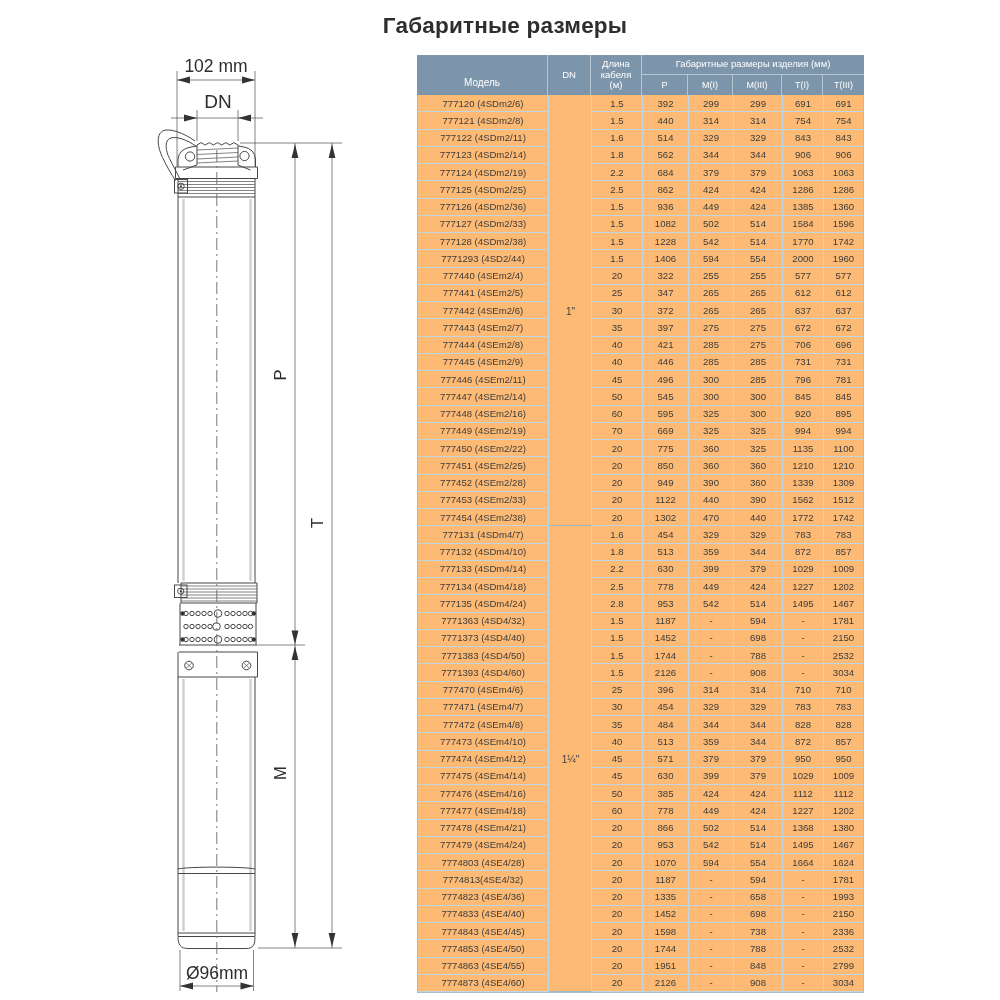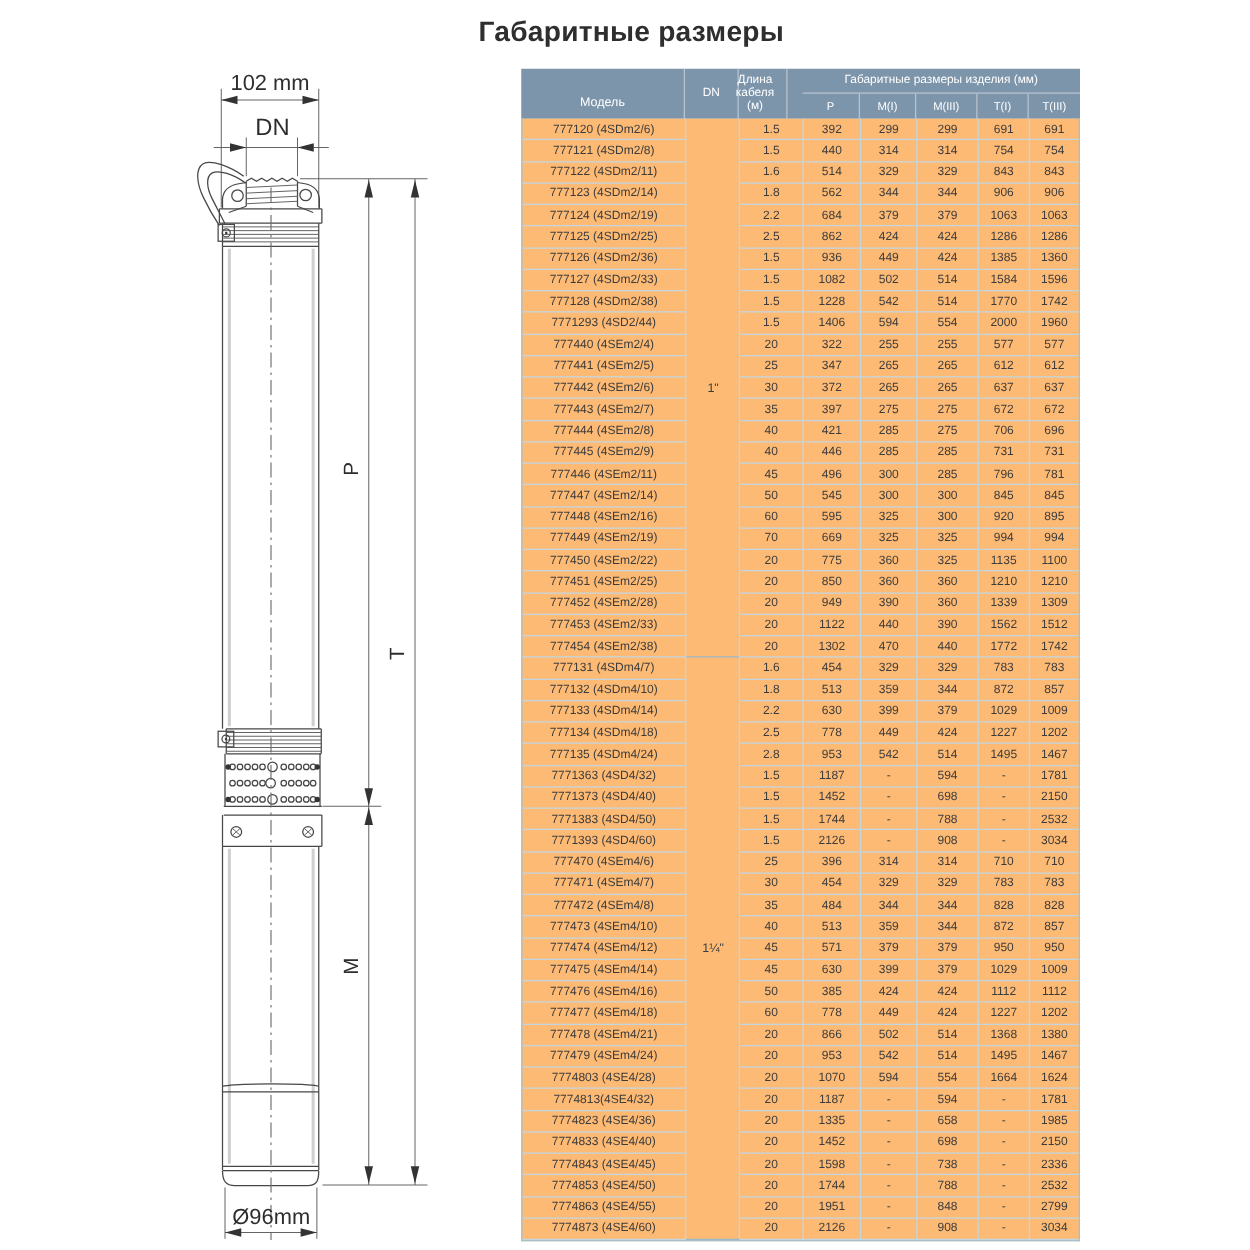--- a/index.html
+++ b/index.html
@@ -14,7 +14,7 @@
       font-size:9.5px;line-height:1.15;box-sizing:border-box;border-right:1px solid rgba(255,255,255,.45);}
   .th.model{left:0;top:0;width:131px;height:56px;font-size:10px;}
   .th.dn{left:131px;top:0;width:43px;height:40px;}
-  .th.cable{left:162px;top:0;width:51px;height:40px;padding:1px 4px;}
+  .th.cable{left:174px;top:0;width:51px;height:40px;padding:1px 4px;}
   .th.group{left:225px;top:0;width:222px;height:20px;border-right:none;border-bottom:1px solid rgba(255,255,255,.45);}
   .th.sub{top:20px;height:20px;font-size:9px;}
   .th.s-p{left:225px;width:46px;}

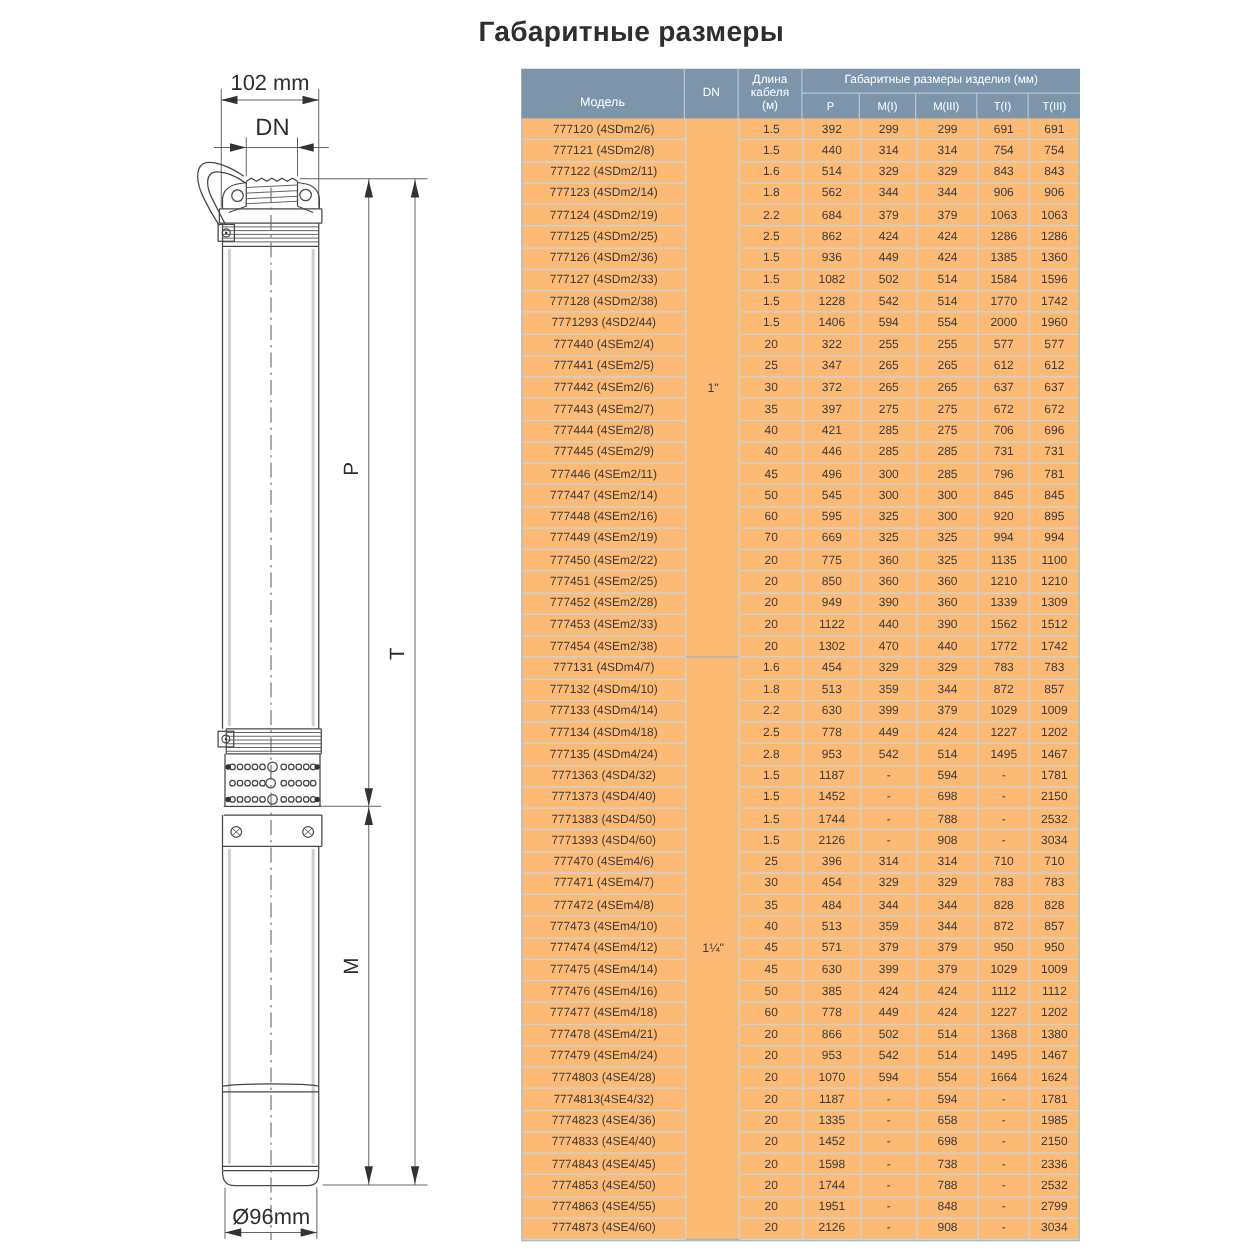--- a/index.html
+++ b/index.html
@@ -684,7 +684,7 @@
         <div class="tcell">-</div>
         <div class="tcell">658</div>
         <div class="tcell">-</div>
-        <div class="tcell">1985</div>
+        <div class="tcell">1993</div>
       </div>
       <div class="trow">
         <div class="tcell">7774833 (4SE4/40)</div>

